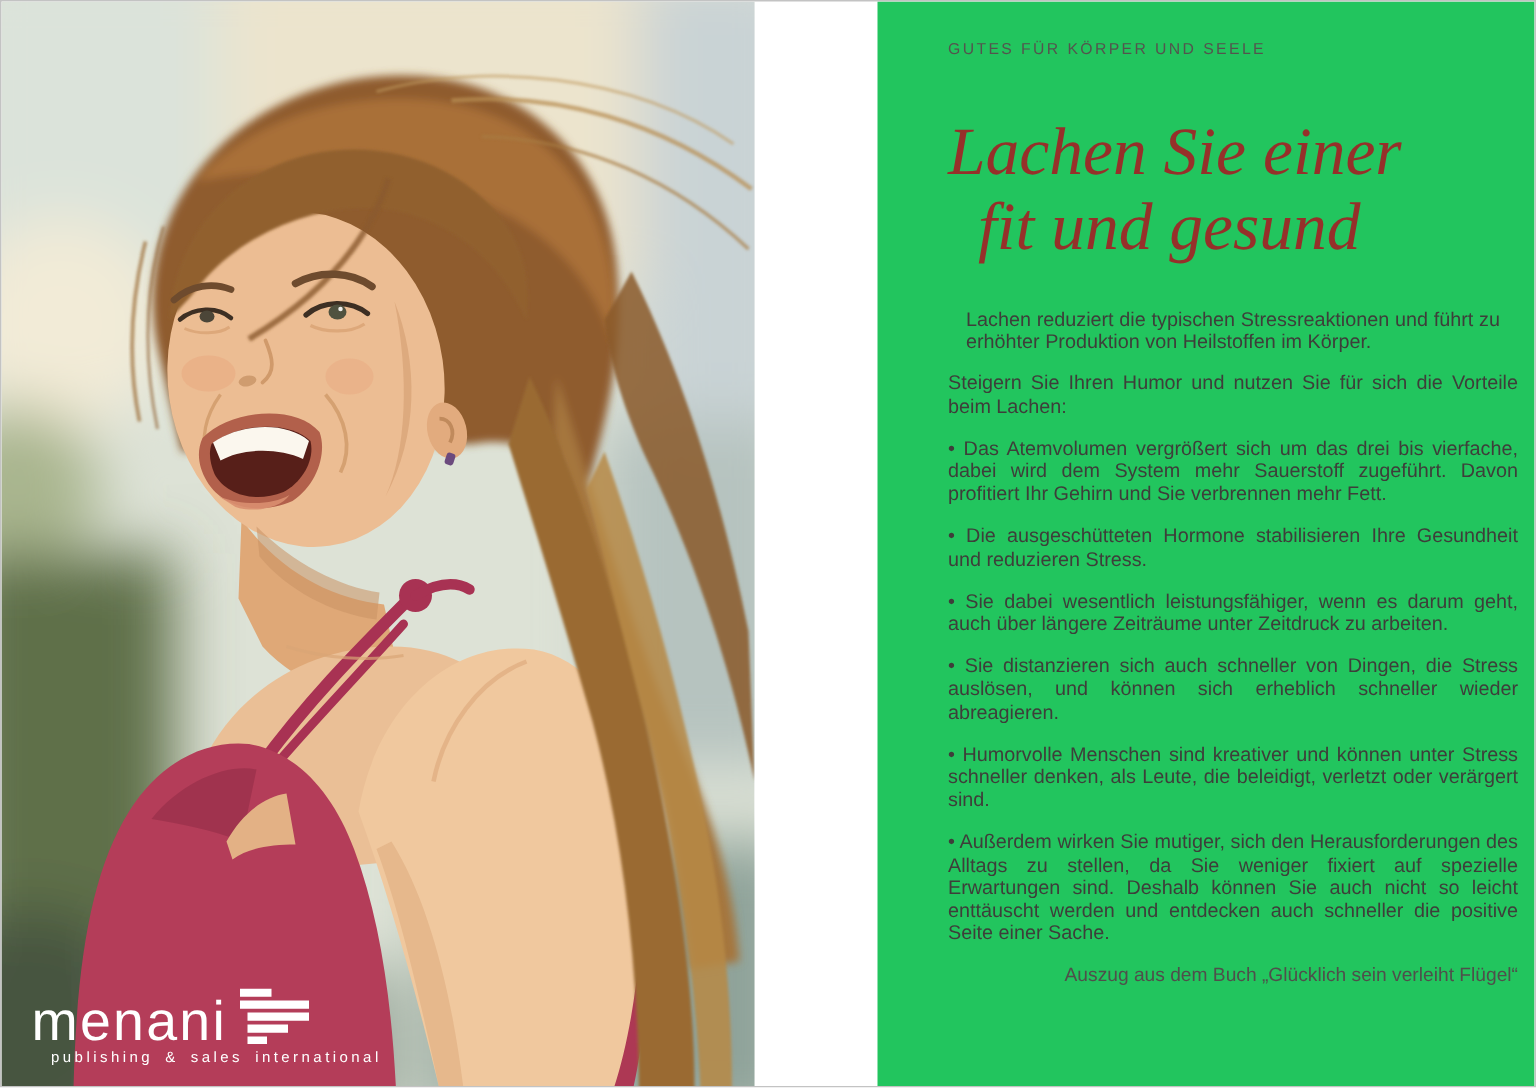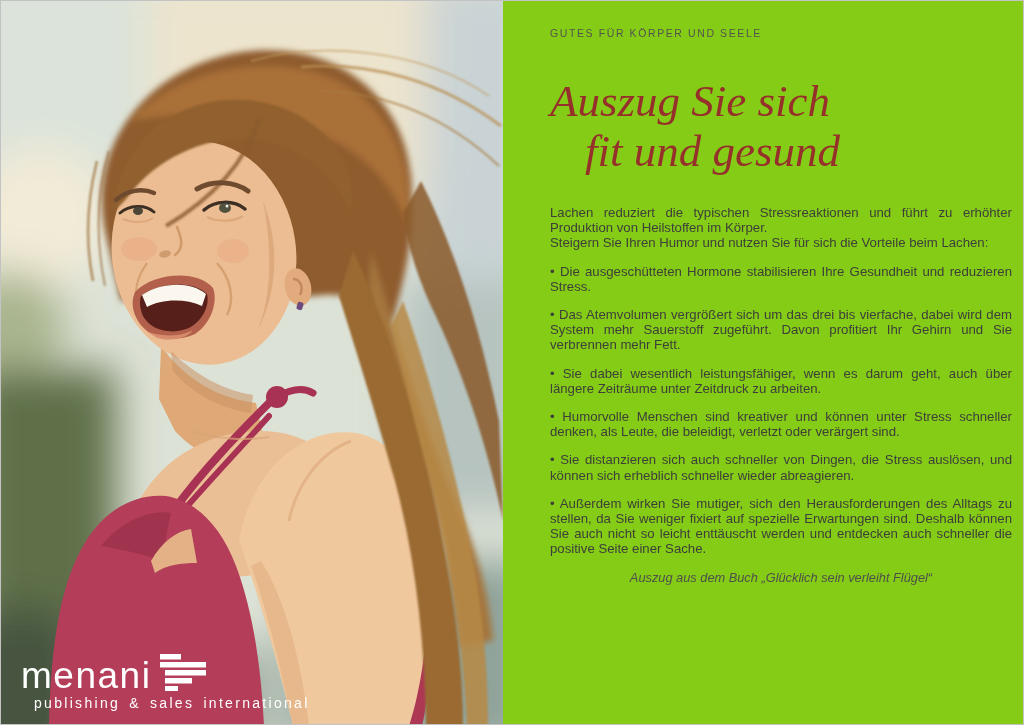--- a/index.html
+++ b/index.html
@@ -24,7 +24,7 @@
   }
   
   .content-pane{
-    flex:1;box-sizing:border-box;padding:26px 11px 0 47px;background:#84cc16;
+    flex:1;box-sizing:border-box;padding:26px 11px 0 47px;background:#22c55e;
   }
   .kicker{
     font-size:10.5px;line-height:13px;letter-spacing:1.6px;color:#54544e;

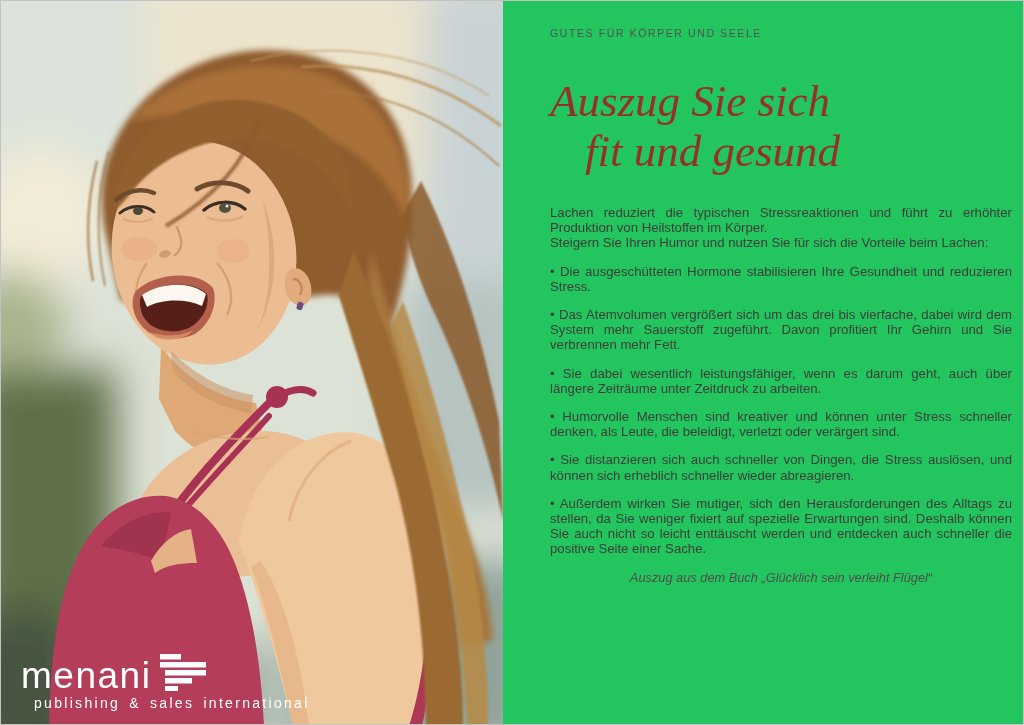--- a/index.html
+++ b/index.html
@@ -205,7 +205,7 @@
     <div class="kicker">GUTES FÜR KÖRPER UND SEELE</div>
 
     <h1 class="title">
-      <span class="t-line1">Auszug Sie sich</span>
+      <span class="t-line1">Lachen Sie einer</span>
       <span class="t-line2">fit und gesund</span>
     </h1>
 

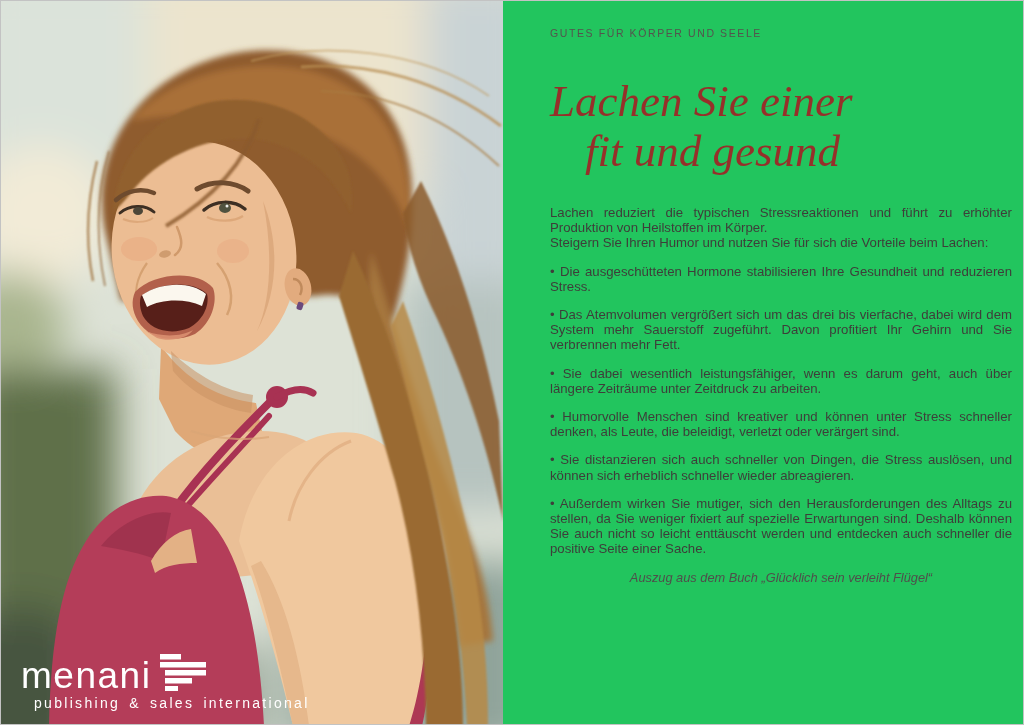--- a/index.html
+++ b/index.html
@@ -33,7 +33,7 @@
     margin:36px 0 0 0;font-family:"Liberation Serif","DejaVu Serif",serif;
     font-style:italic;font-weight:500;color:#96302a;font-size:45px;line-height:50px;
   }
-  .title .t-line2{display:block;margin-left:35px;}
+  .title .t-line2{display:block;margin-left:20px;}
   .article-body{
     margin-top:29px;font-size:13.2px;line-height:15.2px;color:#3e3e3a;
     text-align:justify;hyphens:auto;

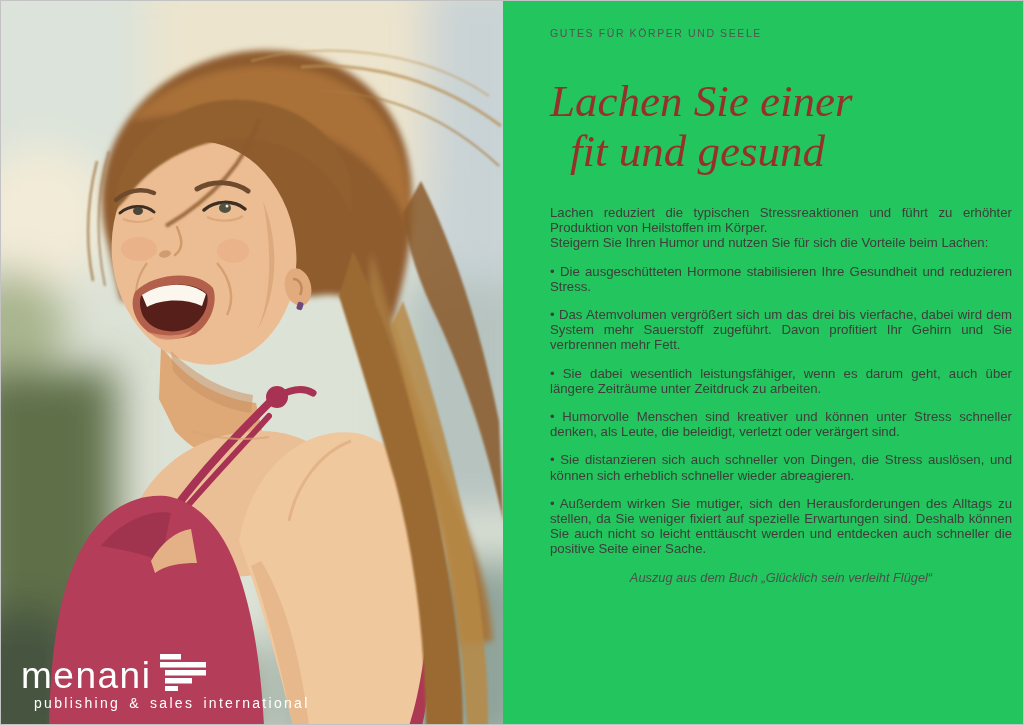--- a/index.html
+++ b/index.html
@@ -39,7 +39,7 @@
     text-align:justify;hyphens:auto;
   }
   .article-body p{margin:0 0 13px 0;}
-  .article-body p.intro-first{margin:0;}
+  .article-body p.intro-first{margin:12px;}
   .source{
     font-style:italic;font-size:12.8px;color:#4f4f4b;margin:31px 0 0 0;
     text-align:center;

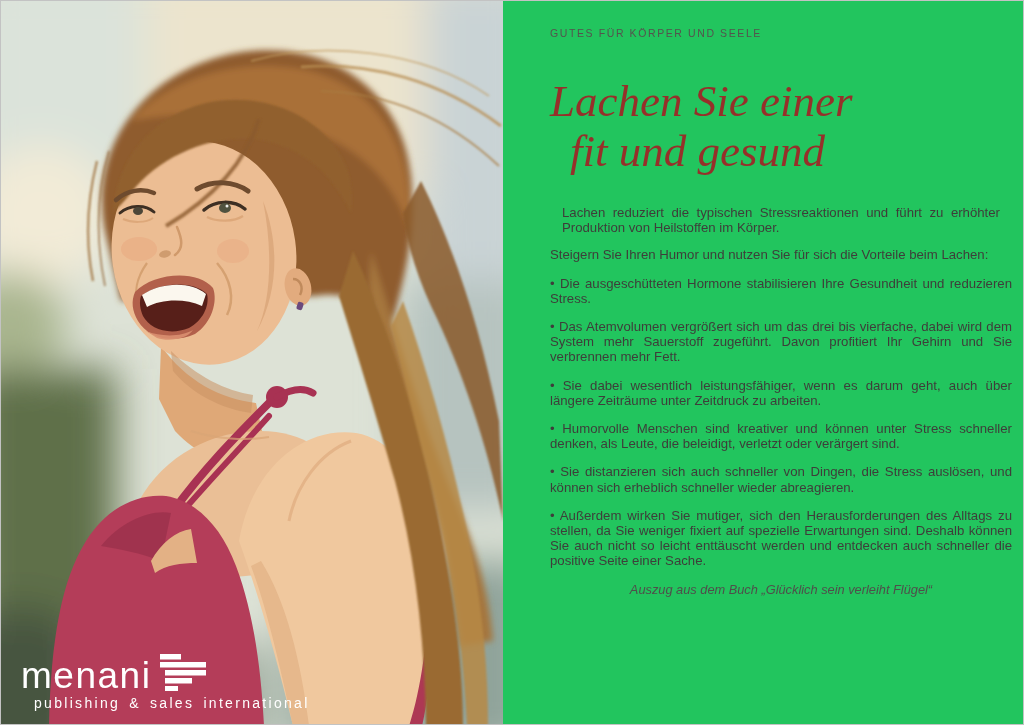--- a/index.html
+++ b/index.html
@@ -213,8 +213,8 @@
       <p class="intro-first">Lachen reduziert die typischen Stressreaktionen und führt zu erhöhter Produktion von Heilstoffen im Körper.</p>
       <p>Steigern Sie Ihren Humor und nutzen Sie für sich die Vorteile beim Lachen:</p>
 
+      <p>• Das Atemvolumen vergrößert sich um das drei bis vierfache, dabei wird dem System mehr Sauerstoff zugeführt. Davon profitiert Ihr Gehirn und Sie verbrennen mehr Fett.</p>
       <p>• Die ausgeschütteten Hormone stabilisieren Ihre Gesundheit und reduzieren Stress.</p>
-      <p>• Das Atemvolumen vergrößert sich um das drei bis vierfache, dabei wird dem System mehr Sauerstoff zugeführt. Davon profitiert Ihr Gehirn und Sie verbrennen mehr Fett.</p>
       <p>• Sie dabei wesentlich leistungsfähiger, wenn es darum geht, auch über längere Zeiträume unter Zeitdruck zu arbeiten.</p>
       <p>• Humorvolle Menschen sind kreativer und können unter Stress schneller denken, als Leute, die beleidigt, verletzt oder verärgert sind.</p>
       <p>• Sie distanzieren sich auch schneller von Dingen, die Stress auslösen, und können sich erheblich schneller wieder abreagieren.</p>

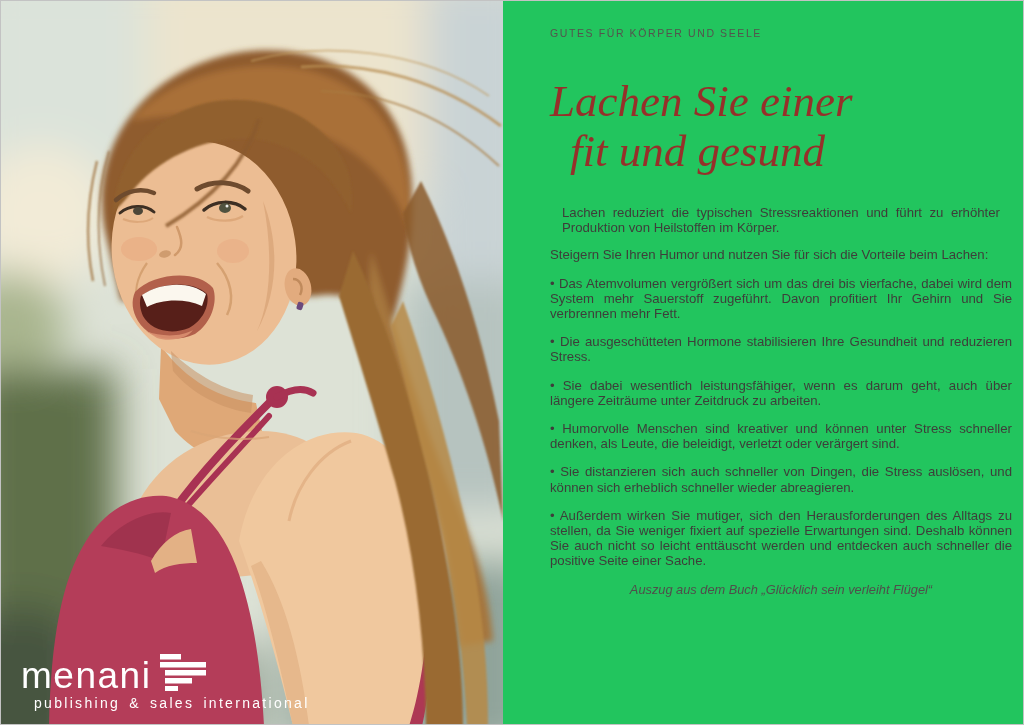--- a/index.html
+++ b/index.html
@@ -216,8 +216,8 @@
       <p>• Das Atemvolumen vergrößert sich um das drei bis vierfache, dabei wird dem System mehr Sauerstoff zugeführt. Davon profitiert Ihr Gehirn und Sie verbrennen mehr Fett.</p>
       <p>• Die ausgeschütteten Hormone stabilisieren Ihre Gesundheit und reduzieren Stress.</p>
       <p>• Sie dabei wesentlich leistungsfähiger, wenn es darum geht, auch über längere Zeiträume unter Zeitdruck zu arbeiten.</p>
+      <p>• Sie distanzieren sich auch schneller von Dingen, die Stress auslösen, und können sich erheblich schneller wieder abreagieren.</p>
       <p>• Humorvolle Menschen sind kreativer und können unter Stress schneller denken, als Leute, die beleidigt, verletzt oder verärgert sind.</p>
-      <p>• Sie distanzieren sich auch schneller von Dingen, die Stress auslösen, und können sich erheblich schneller wieder abreagieren.</p>
       <p>• Außerdem wirken Sie mutiger, sich den Herausforderungen des Alltags zu stellen, da Sie weniger fixiert auf spezielle Erwartungen sind. Deshalb können Sie auch nicht so leicht enttäuscht werden und entdecken auch schneller die positive Seite einer Sache.</p>
 
       <p class="source">Auszug aus dem Buch „Glücklich sein verleiht Flügel“</p>

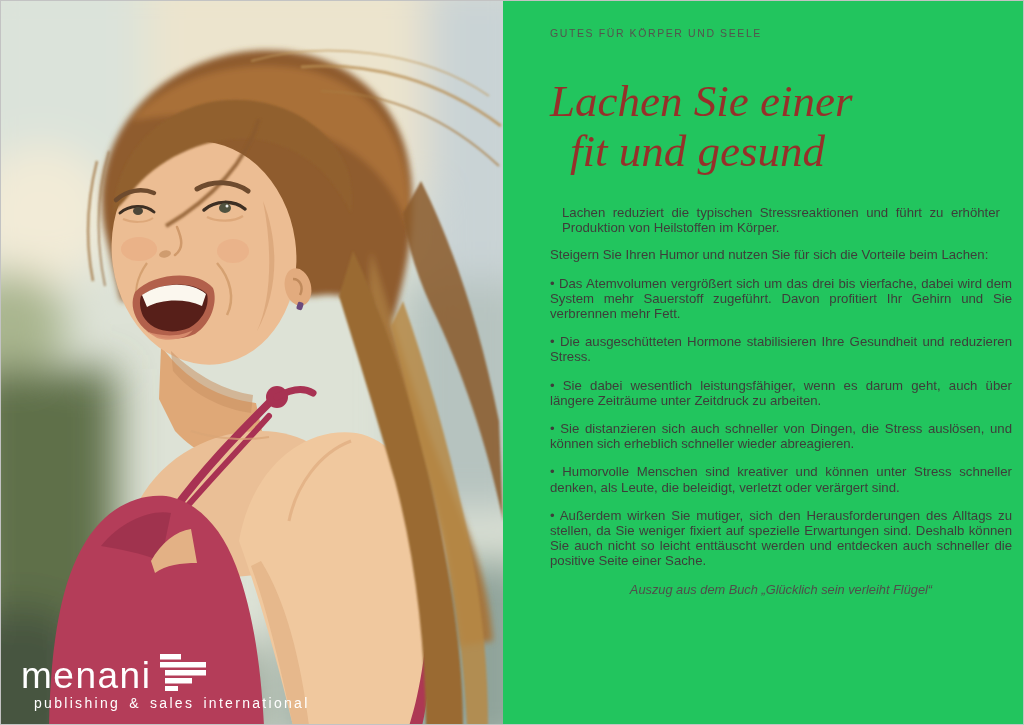--- a/index.html
+++ b/index.html
@@ -41,8 +41,8 @@
   .article-body p{margin:0 0 13px 0;}
   .article-body p.intro-first{margin:12px;}
   .source{
-    font-style:italic;font-size:12.8px;color:#4f4f4b;margin:31px 0 0 0;
-    text-align:center;
+    font-size:12.8px;color:#4f4f4b;margin:31px 0 0 0;
+    text-align:right;
   }
 </style>
 </head>

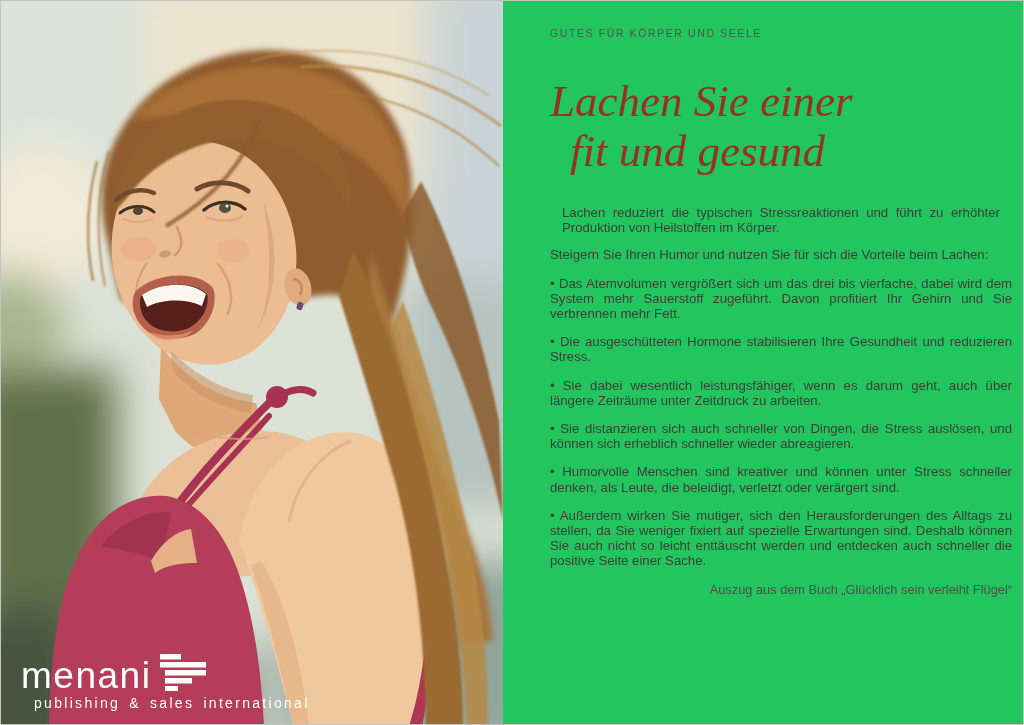--- a/index.html
+++ b/index.html
@@ -9,7 +9,7 @@
     font-family:"Liberation Sans",sans-serif;
   }
   
-  .photo-pane{position:relative;flex:none;width:502px;height:100%;}
+  .photo-pane{position:relative;flex:none;width:584px;height:100%;}
   .photo-pane svg.photo{display:block;width:502px;height:725px;}
   .logo{position:absolute;left:20px;bottom:13px;color:#fff;}
   .logo-row{display:flex;align-items:flex-end;gap:9px;}

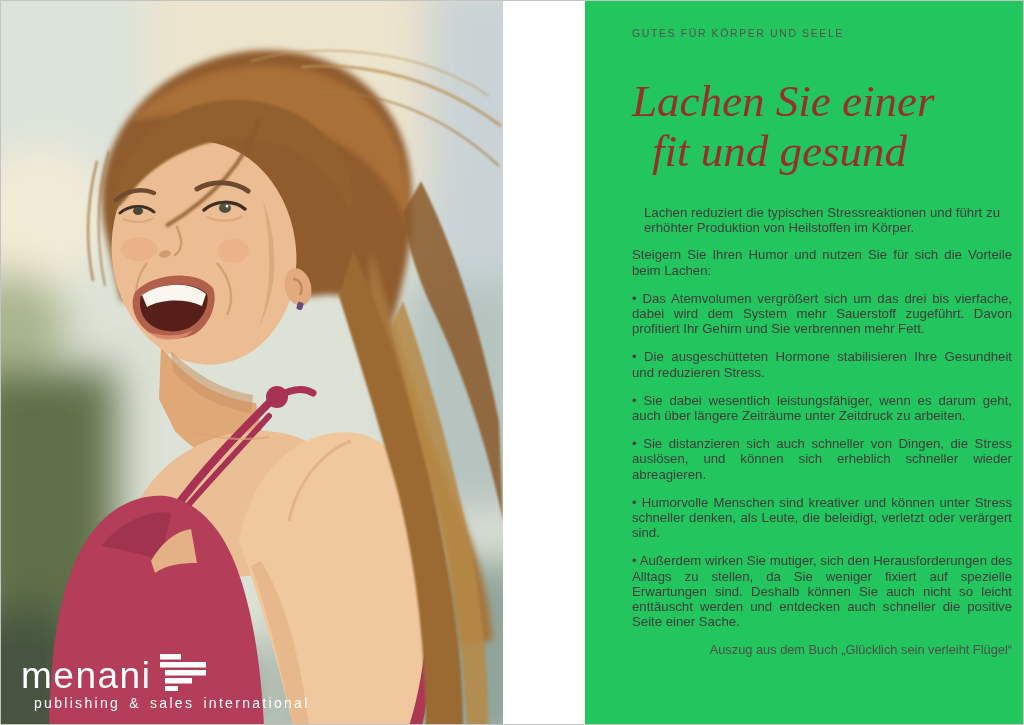--- a/index.html
+++ b/index.html
@@ -19,7 +19,7 @@
   }
   .logo-icon svg{display:block;}
   .logo-tagline{
-    margin-top:4px;padding-left:13px;font-size:14px;letter-spacing:2.3px;
+    margin-top:4px;padding-left:13px;font-size:10px;letter-spacing:2.3px;
     word-spacing:3px;color:#fff;white-space:nowrap;
   }
   

